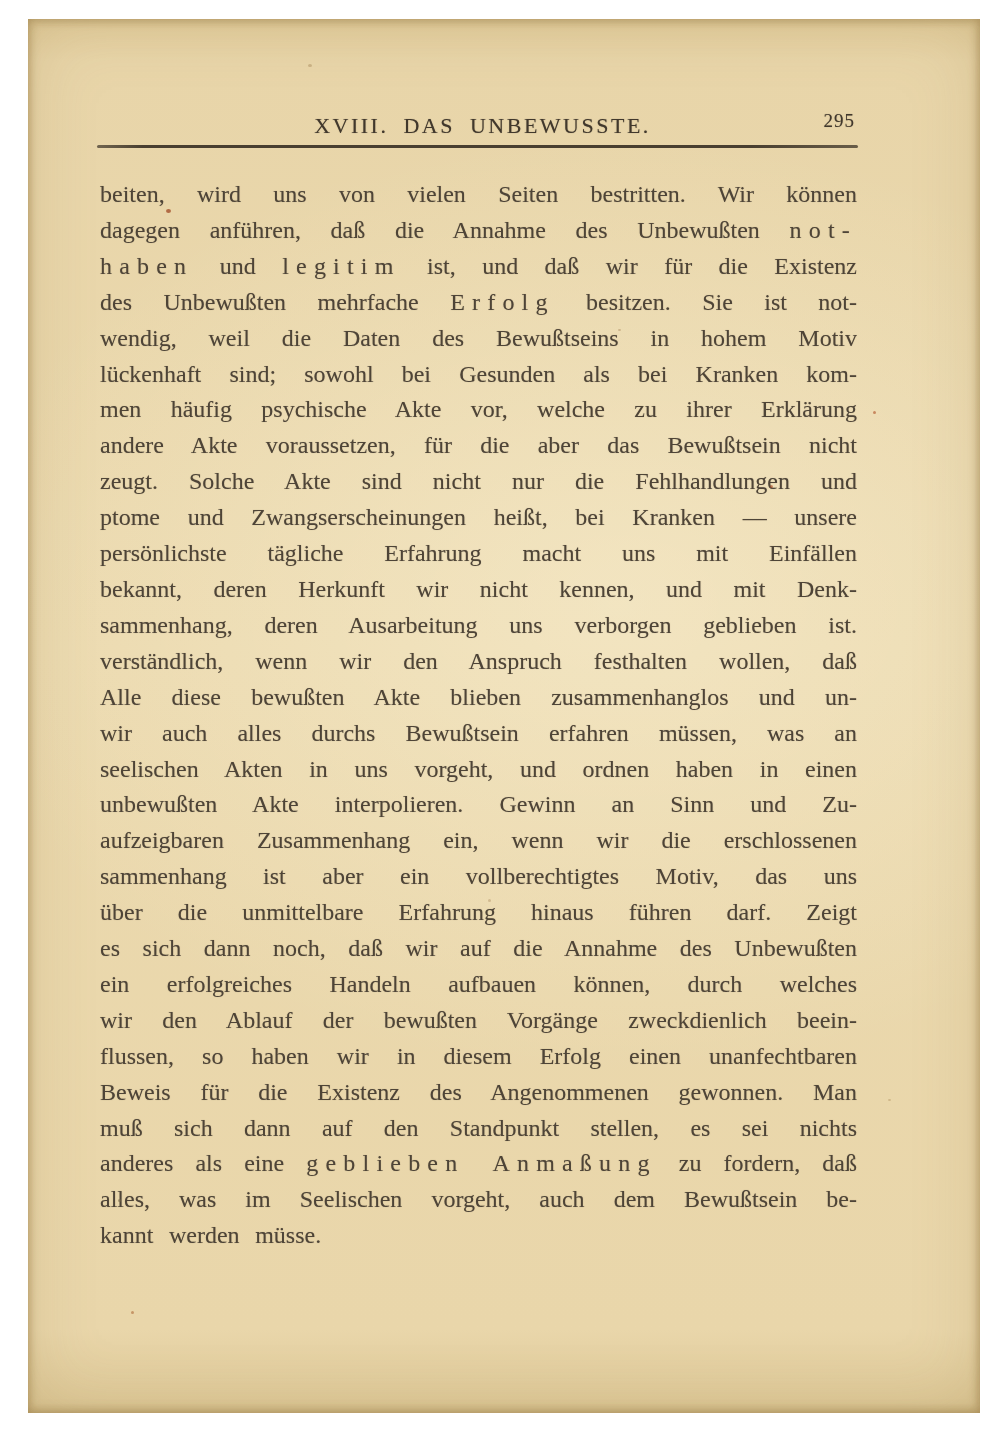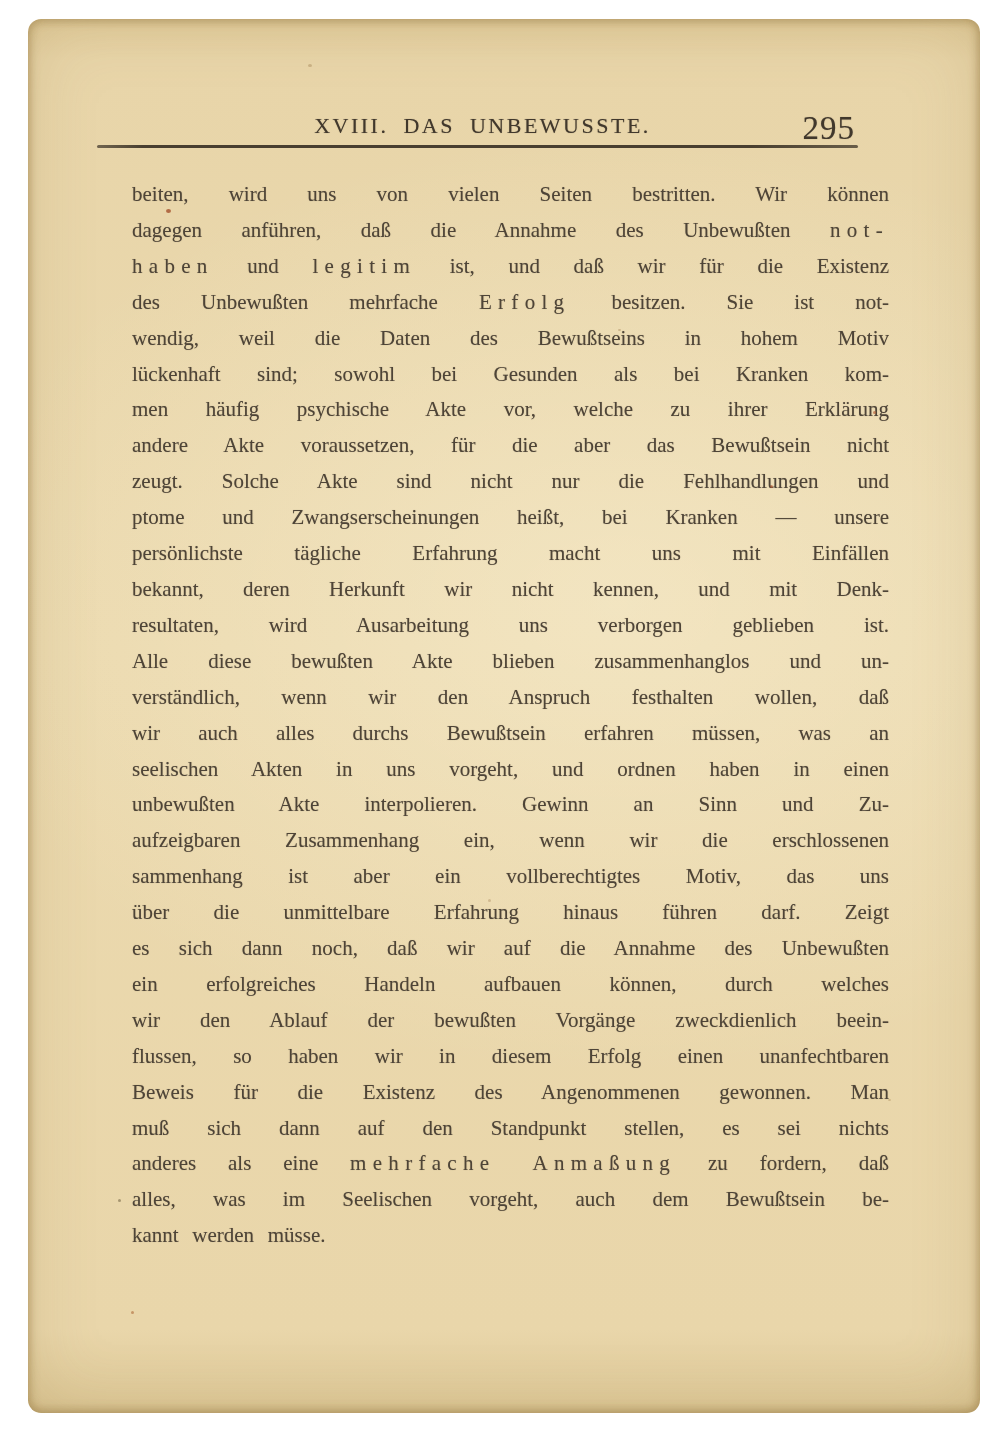--- a/index.html
+++ b/index.html
@@ -21,7 +21,6 @@
       inset -4px 0 10px rgba(140,110,55,0.20),
       inset 0 -4px 10px rgba(140,110,55,0.26),
       inset 0 4px 8px rgba(140,110,55,0.18);
-    border-radius: 13px;
   }
   .header-row{position:absolute;left:72px;top:94px;width:757px;height:30px;}
   .running-title{

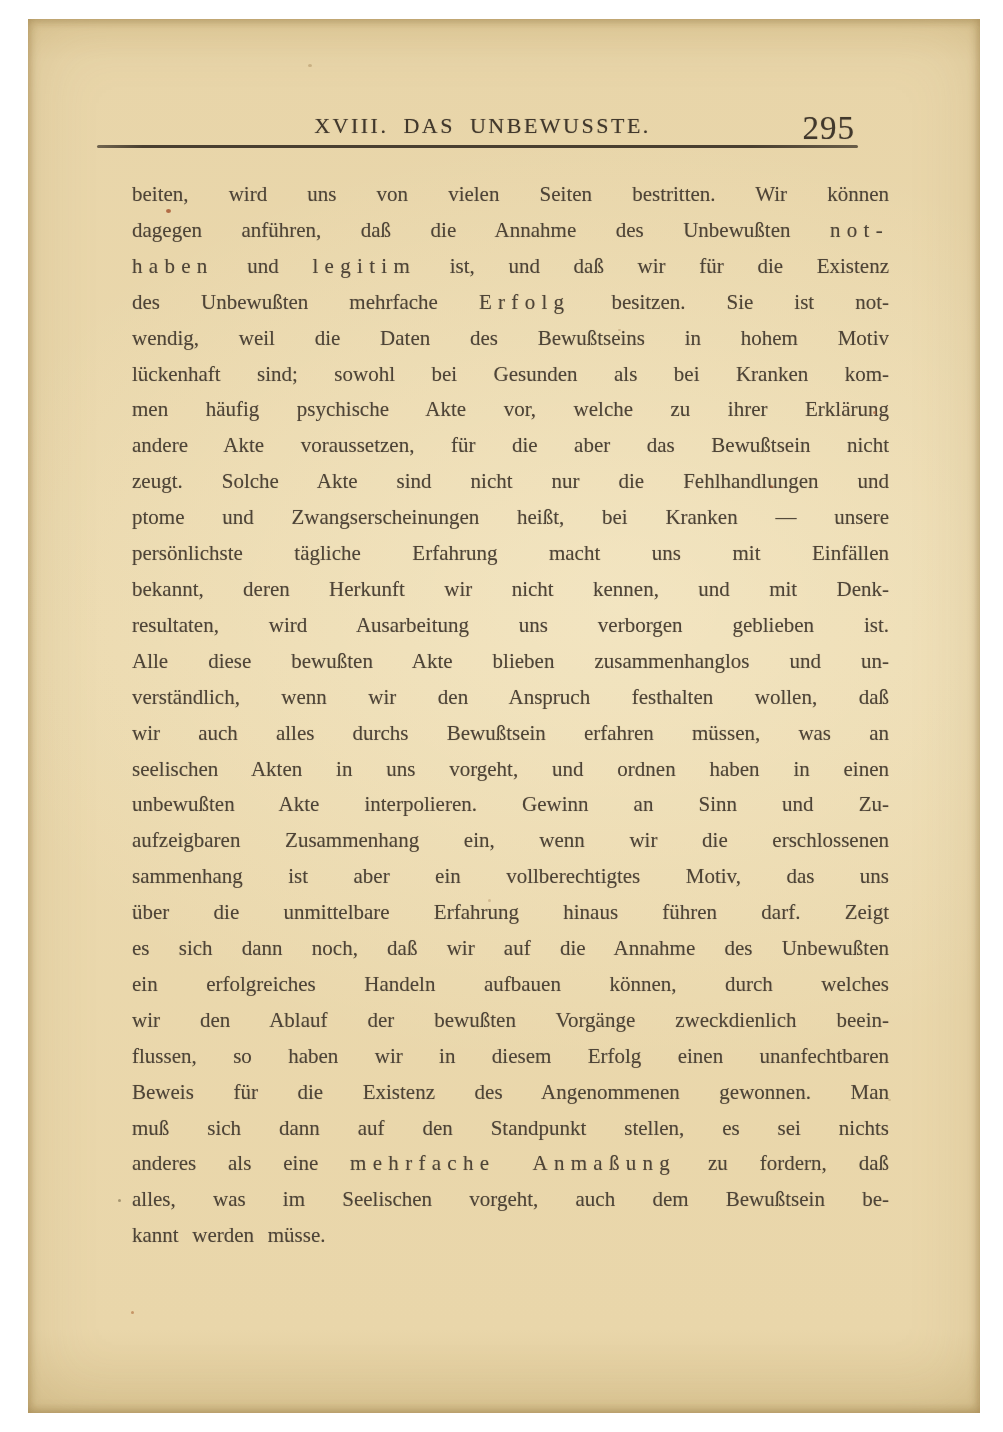--- a/index.html
+++ b/index.html
@@ -32,7 +32,7 @@
   }
   .page-number{
     position:absolute;right:2px;top:-3px;
-    font-size:33px;letter-spacing:1px;
+    font-size:19px;letter-spacing:1px;
     color:var(--ink-dark,#41382c);
     text-shadow:0 0 1px rgba(65,56,44,0.4);
   }

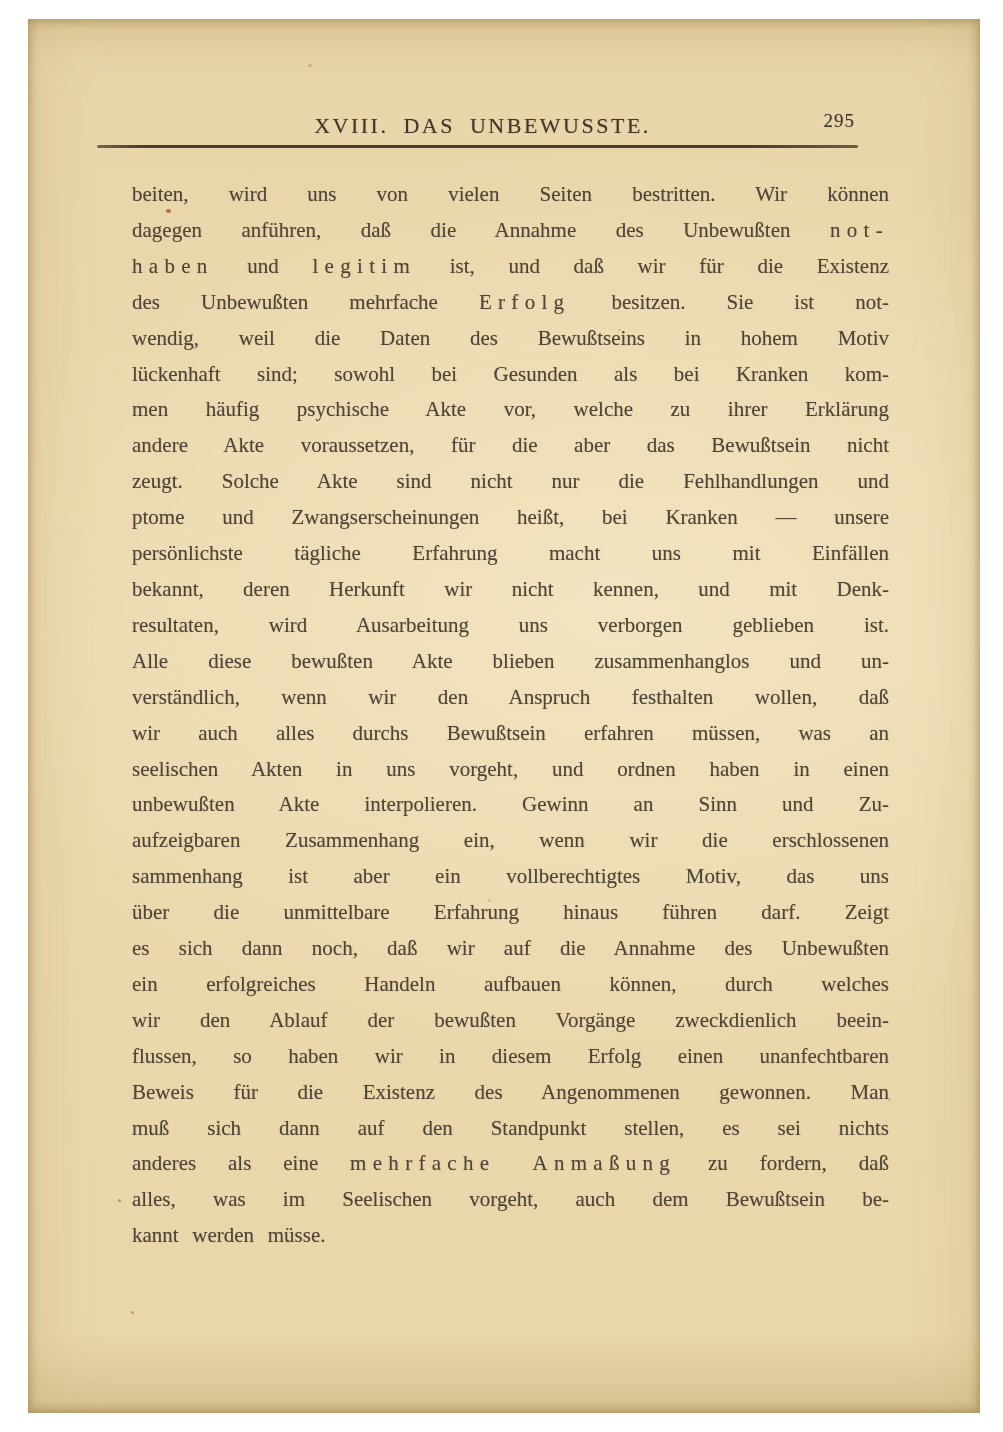--- a/index.html
+++ b/index.html
@@ -44,11 +44,10 @@
   }
   .body-text{
     position:absolute;left:72px;top:158px;width:757px;
-    font-size:21px;line-height:35.9px;
+    font-size:24px;line-height:35.9px;
     color:var(--ink,#4e4437);
     word-spacing:0.12em;
     text-shadow:0 0 1px rgba(78,68,55,0.35);
-    margin-left:32px;
   }
   .line{text-align:justify;text-align-last:justify;}
   .line:last-child{text-align-last:left;word-spacing:0.4em;}

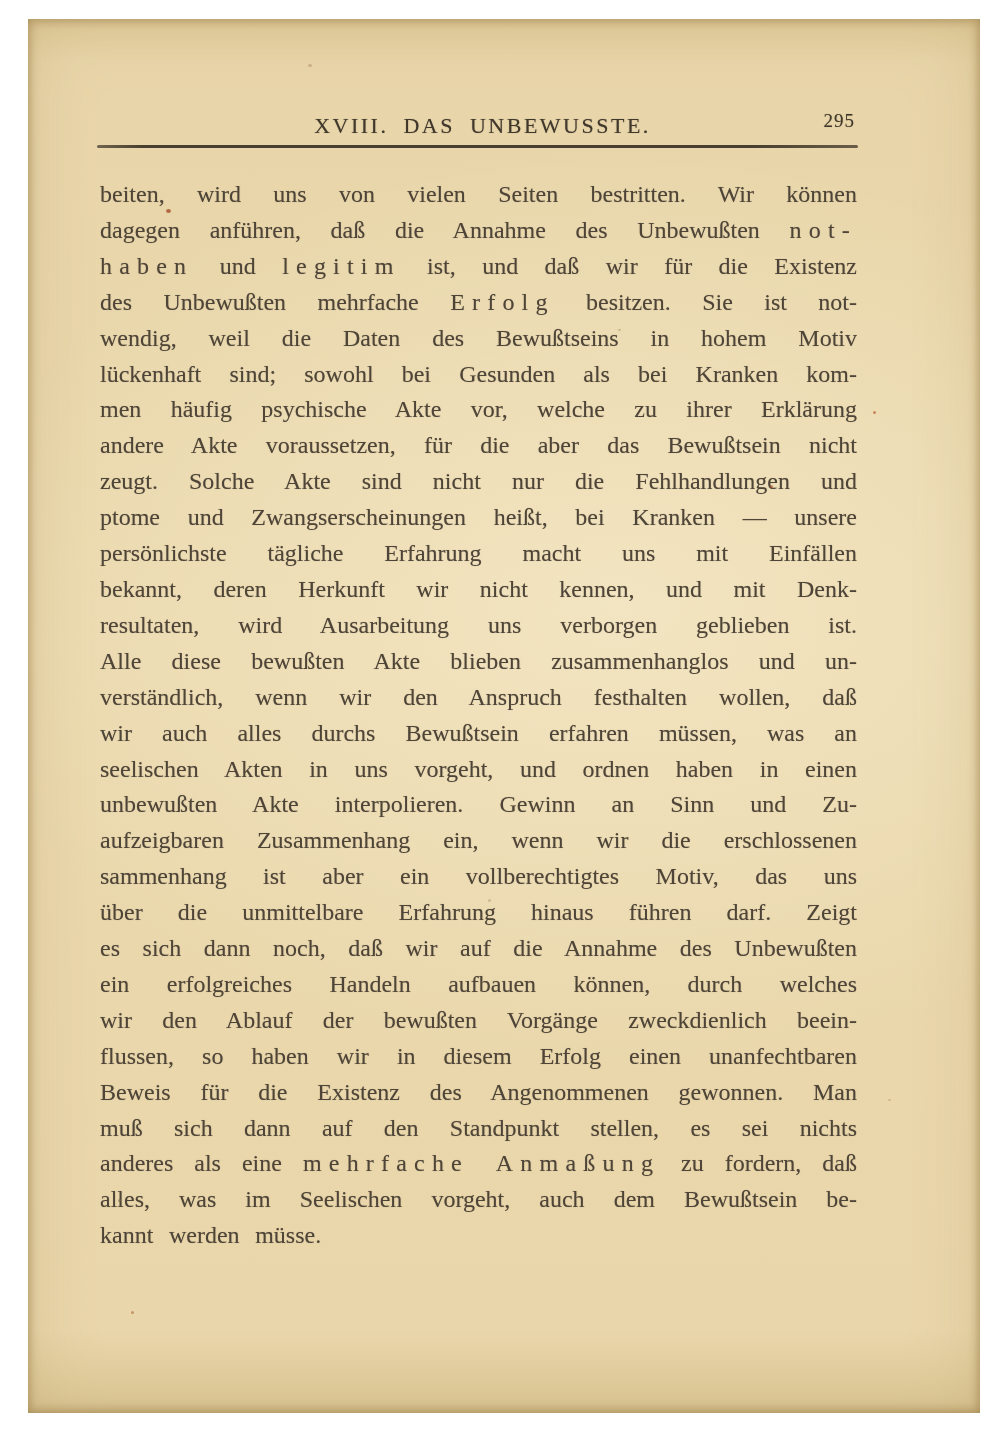--- a/index.html
+++ b/index.html
@@ -89,7 +89,7 @@
         <div class="line"><span>ptome und Zwangserscheinungen heißt, bei Kranken — unsere</span></div>
         <div class="line"><span>persönlichste tägliche Erfahrung macht uns mit Einfällen</span></div>
         <div class="line"><span>bekannt, deren Herkunft wir nicht kennen, und mit Denk-</span></div>
-        <div class="line"><span>resultaten, wird Ausarbeitung uns verborgen geblieben ist.</span></div>
+        <div class="line"><span>sammenhang, deren Ausarbeitung uns verborgen geblieben ist.</span></div>
         <div class="line"><span>Alle diese bewußten Akte blieben zusammenhanglos und un-</span></div>
         <div class="line"><span>verständlich, wenn wir den Anspruch festhalten wollen, daß</span></div>
         <div class="line"><span>wir auch alles durchs Bewußtsein erfahren müssen, was an</span></div>

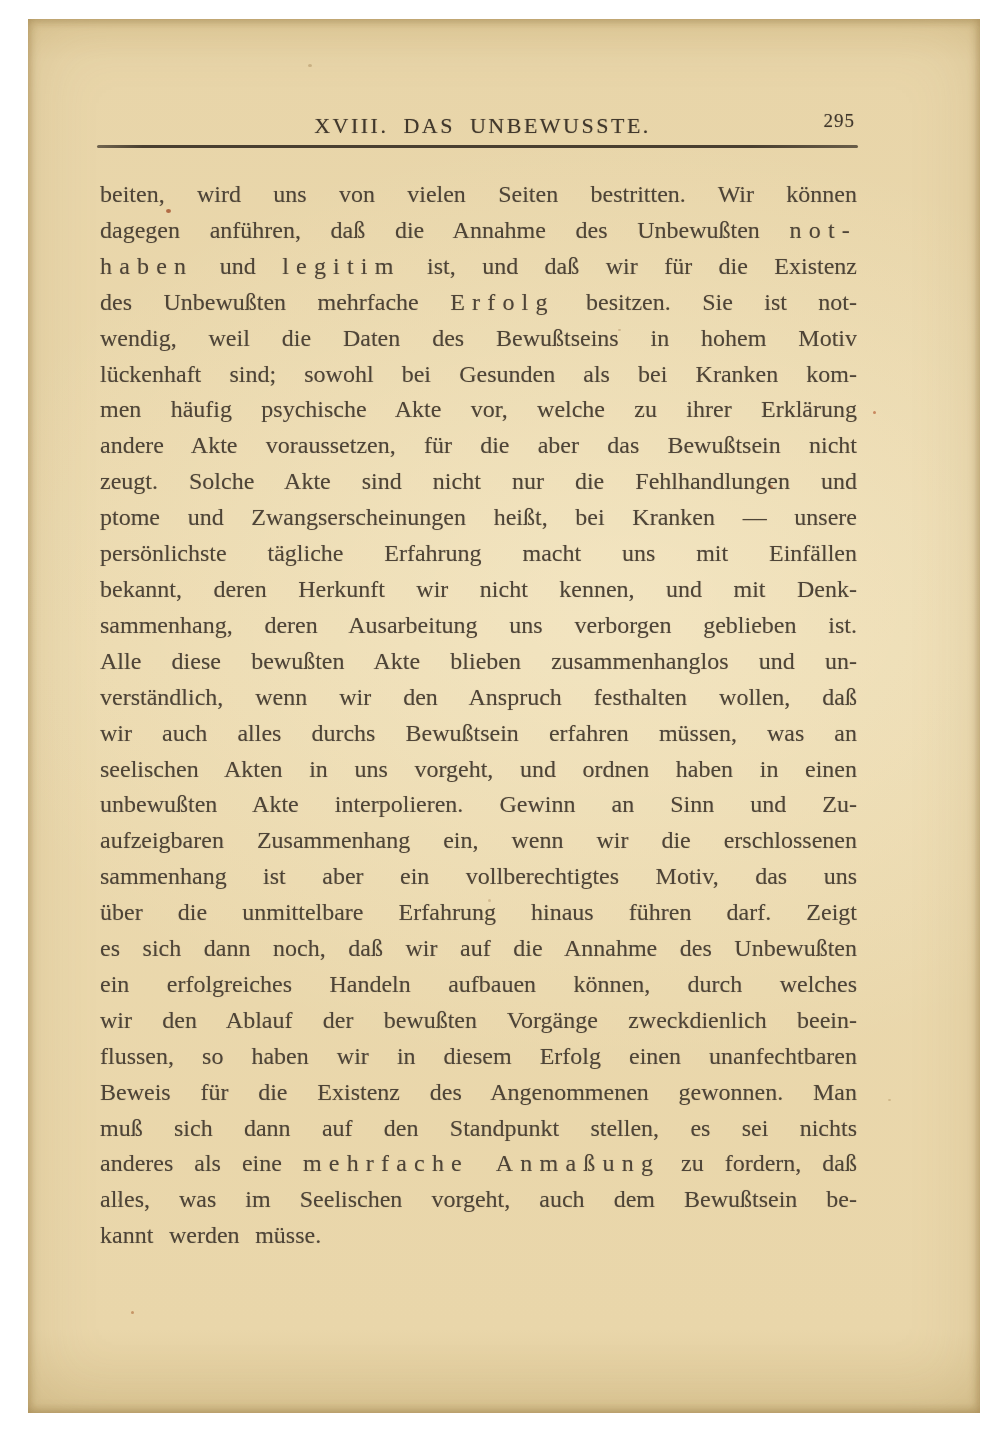--- a/index.html
+++ b/index.html
@@ -90,8 +90,8 @@
         <div class="line"><span>persönlichste tägliche Erfahrung macht uns mit Einfällen</span></div>
         <div class="line"><span>bekannt, deren Herkunft wir nicht kennen, und mit Denk-</span></div>
         <div class="line"><span>sammenhang, deren Ausarbeitung uns verborgen geblieben ist.</span></div>
+        <div class="line"><span>verständlich, wenn wir den Anspruch festhalten wollen, daß</span></div>
         <div class="line"><span>Alle diese bewußten Akte blieben zusammenhanglos und un-</span></div>
-        <div class="line"><span>verständlich, wenn wir den Anspruch festhalten wollen, daß</span></div>
         <div class="line"><span>wir auch alles durchs Bewußtsein erfahren müssen, was an</span></div>
         <div class="line"><span>seelischen Akten in uns vorgeht, und ordnen haben in einen</span></div>
         <div class="line"><span>unbewußten Akte interpolieren. Gewinn an Sinn und Zu-</span></div>

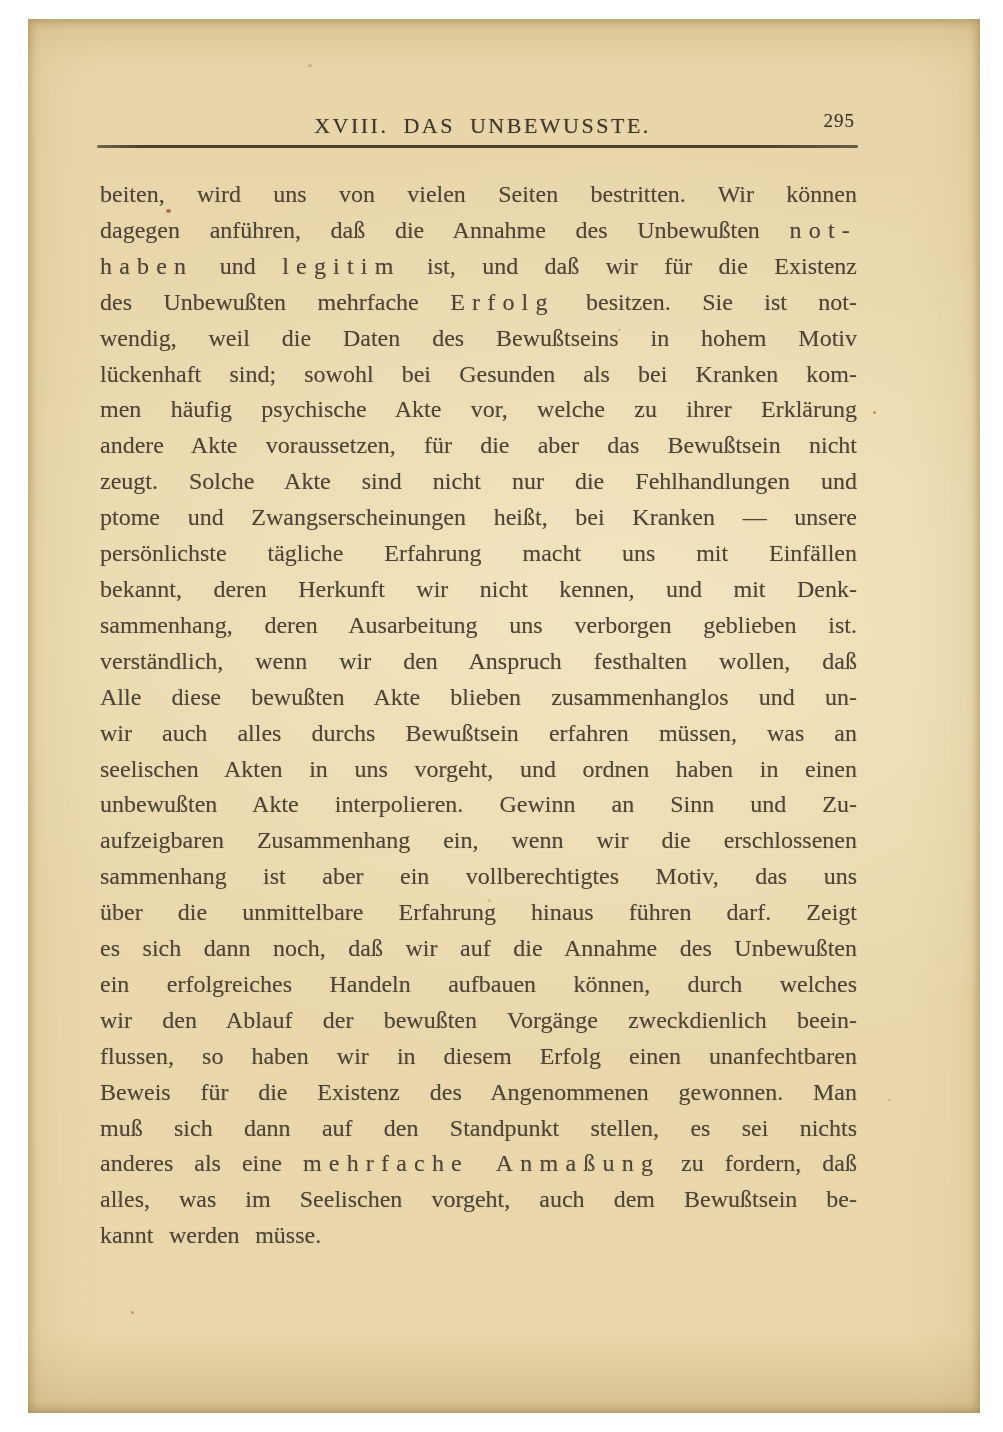--- a/index.html
+++ b/index.html
@@ -104,7 +104,7 @@
         <div class="line"><span>flussen, so haben wir in diesem Erfolg einen unanfechtbaren</span></div>
         <div class="line"><span>Beweis für die Existenz des Angenommenen gewonnen. Man</span></div>
         <div class="line"><span>muß sich dann auf den Standpunkt stellen, es sei nichts</span></div>
-        <div class="line"><span>anderes als eine </span><span class="sperr">mehrfache Anmaßung</span><span> zu fordern, daß</span></div>
+        <div class="line"><span>anderes als eine </span><span class="sperr">geblieben Anmaßung</span><span> zu fordern, daß</span></div>
         <div class="line"><span>alles, was im Seelischen vorgeht, auch dem Bewußtsein be-</span></div>
         <div class="line"><span>kannt werden müsse.</span></div>
       </div>

